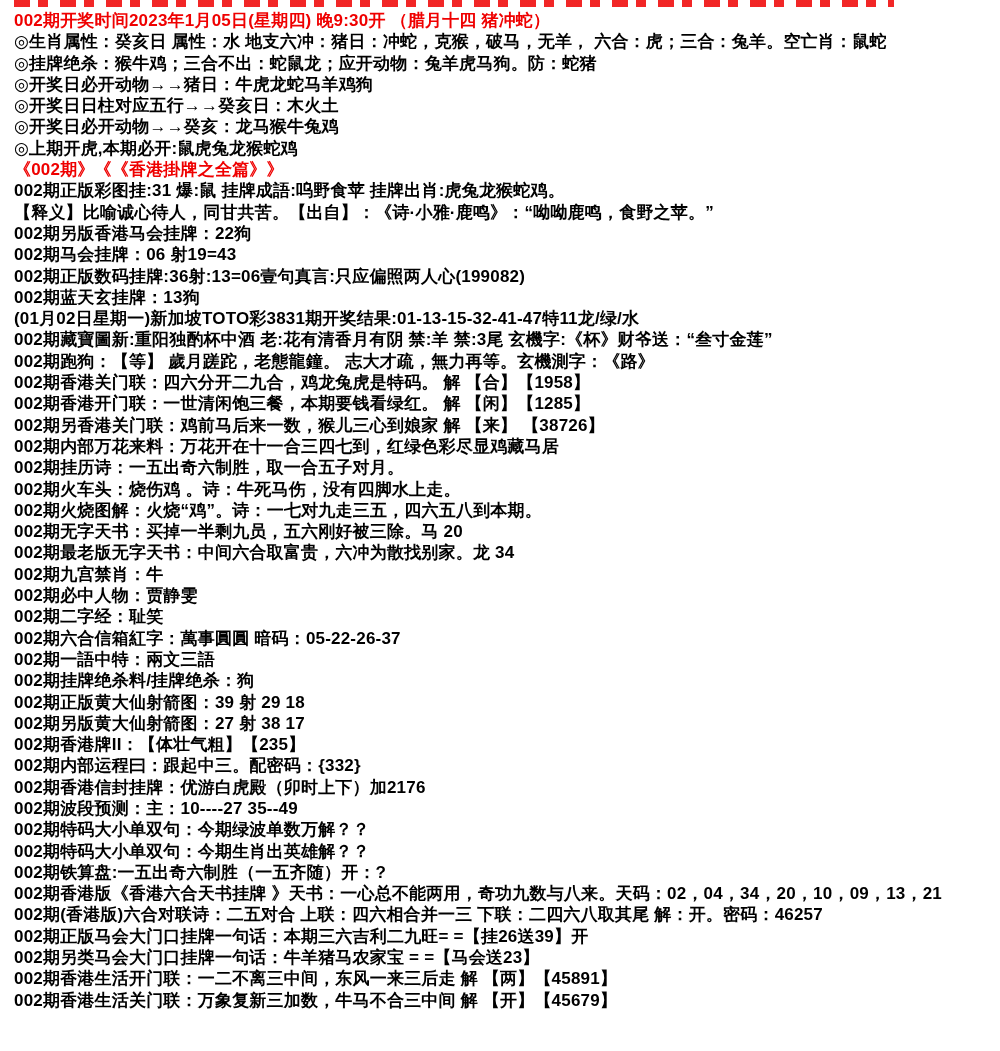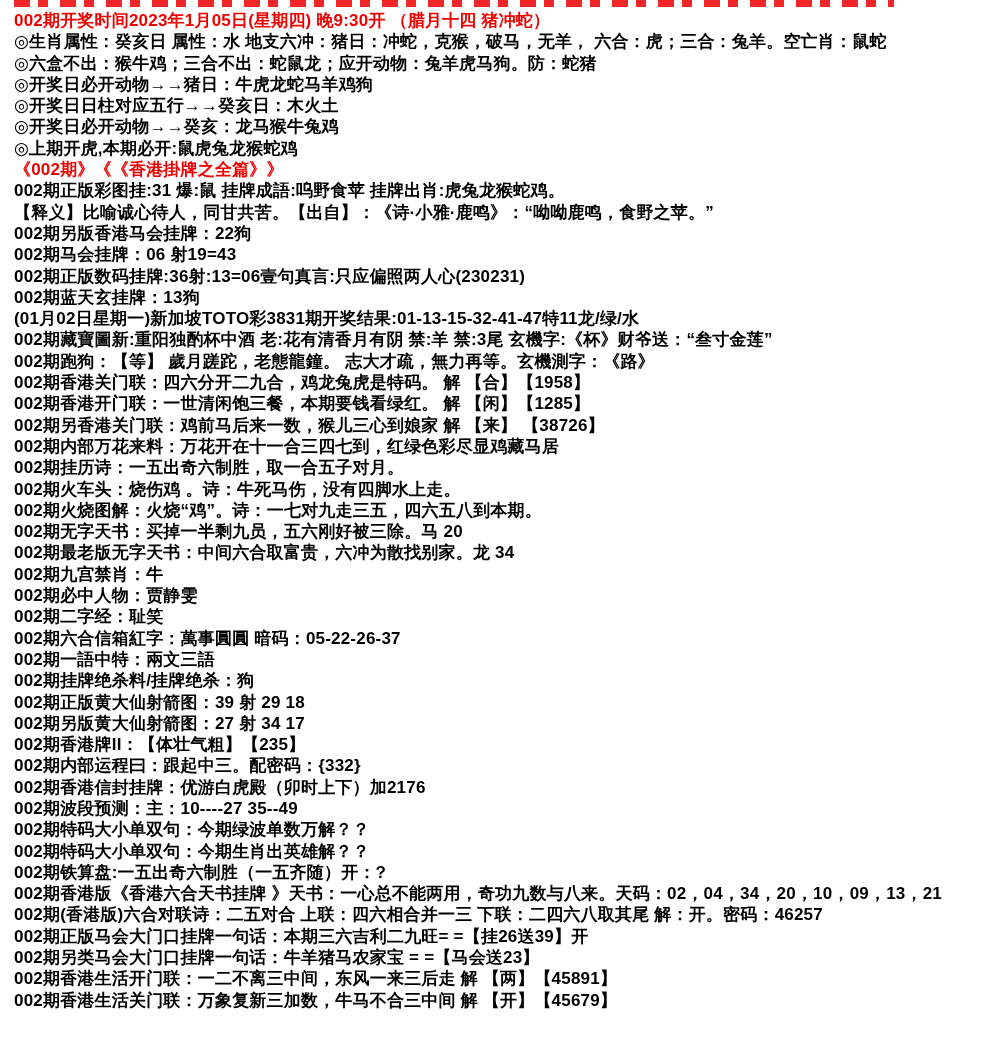--- a/index.html
+++ b/index.html
@@ -31,7 +31,7 @@
   <div class="lines">
       <div class="line red">002期开奖时间2023年1月05日(星期四) 晚9:30开 （腊月十四 猪冲蛇）</div>
       <div class="line">◎生肖属性：癸亥日 属性：水 地支六冲：猪日：冲蛇，克猴，破马，无羊， 六合：虎；三合：兔羊。空亡肖：鼠蛇</div>
-      <div class="line">◎六盒不出：猴牛鸡；三合不出：蛇鼠龙；应开动物：兔羊虎马狗。防：蛇猪</div>
+      <div class="line">◎挂牌绝杀：猴牛鸡；三合不出：蛇鼠龙；应开动物：兔羊虎马狗。防：蛇猪</div>
       <div class="line">◎开奖日必开动物→→猪日：牛虎龙蛇马羊鸡狗</div>
       <div class="line">◎开奖日日柱对应五行→→癸亥日：木火土</div>
       <div class="line">◎开奖日必开动物→→癸亥：龙马猴牛兔鸡</div>

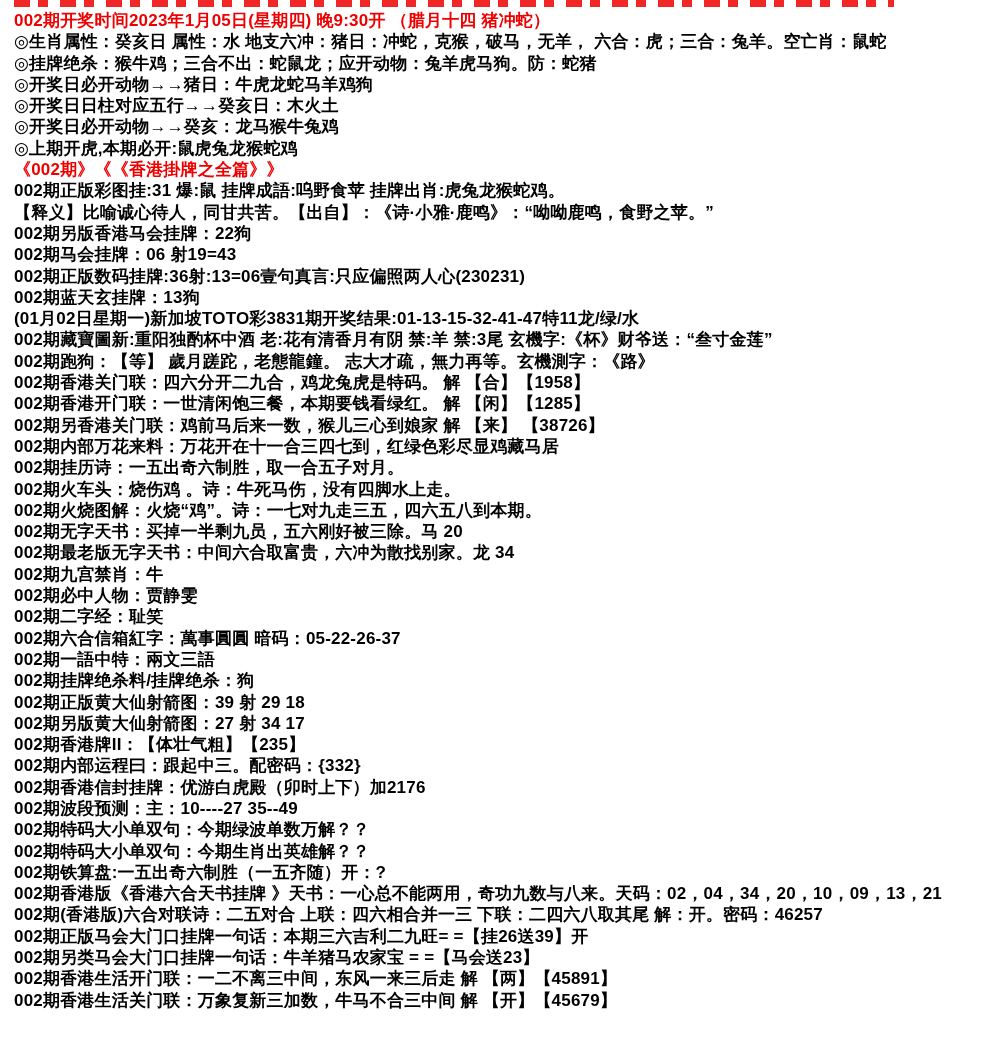--- a/index.html
+++ b/index.html
@@ -41,7 +41,7 @@
       <div class="line">【释义】比喻诚心待人，同甘共苦。【出自】：《诗·小雅·鹿鸣》：“呦呦鹿鸣，食野之苹。”</div>
       <div class="line">002期另版香港马会挂牌：22狗</div>
       <div class="line">002期马会挂牌：06 射19=43</div>
-      <div class="line">002期正版数码挂牌:36射:13=06壹句真言:只应偏照两人心(230231)</div>
+      <div class="line">002期正版数码挂牌:36射:13=06壹句真言:只应偏照两人心(199082)</div>
       <div class="line">002期蓝天玄挂牌：13狗</div>
       <div class="line">(01月02日星期一)新加坡TOTO彩3831期开奖结果:01-13-15-32-41-47特11龙/绿/水</div>
       <div class="line">002期藏寶圖新:重阳独酌杯中酒 老:花有清香月有阴 禁:羊 禁:3尾 玄機字:《杯》财爷送：“叁寸金莲”</div>

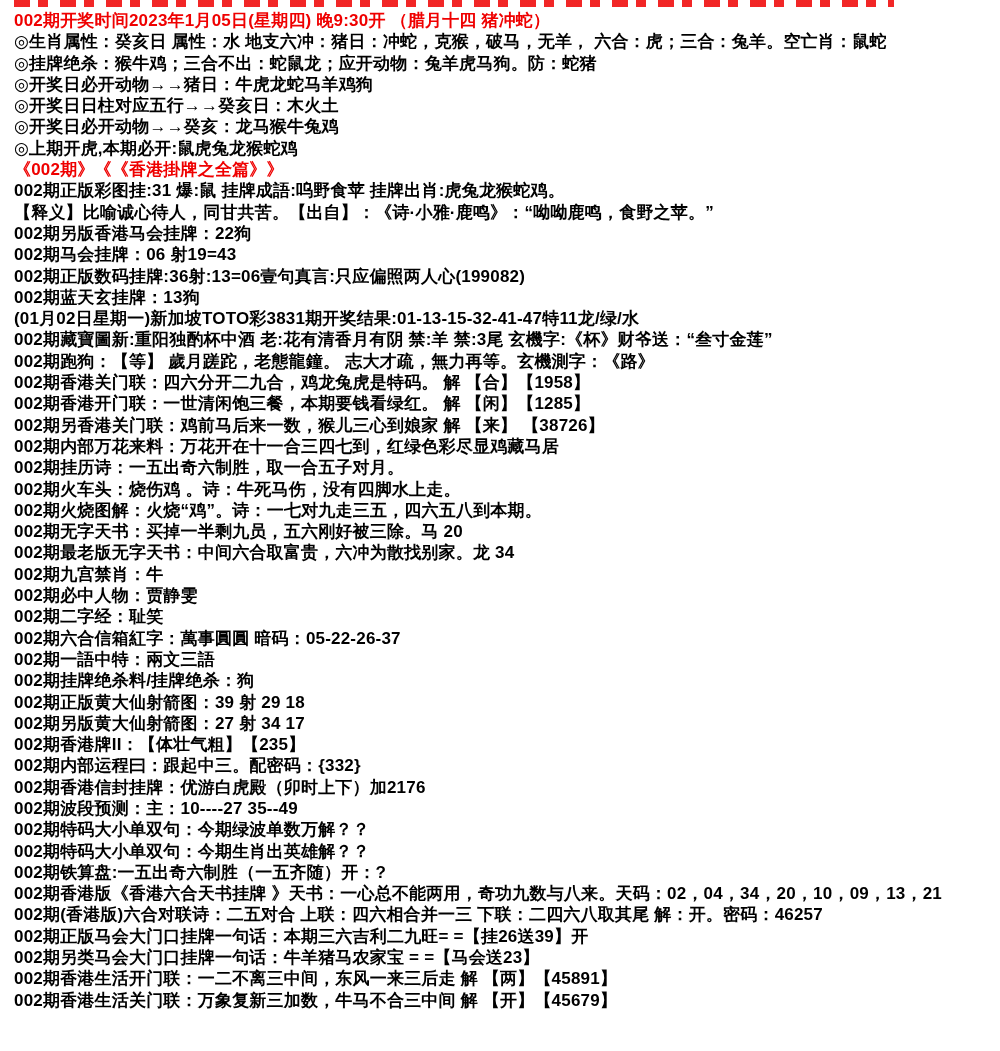--- a/index.html
+++ b/index.html
@@ -62,7 +62,7 @@
       <div class="line">002期一語中特：兩文三語</div>
       <div class="line">002期挂牌绝杀料/挂牌绝杀：狗</div>
       <div class="line">002期正版黄大仙射箭图：39 射 29 18</div>
-      <div class="line">002期另版黄大仙射箭图：27 射 34 17</div>
+      <div class="line">002期另版黄大仙射箭图：27 射 38 17</div>
       <div class="line">002期香港牌II：【体壮气粗】【235】</div>
       <div class="line">002期内部运程曰：跟起中三。配密码：{332}</div>
       <div class="line">002期香港信封挂牌：优游白虎殿（卯时上下）加2176</div>

